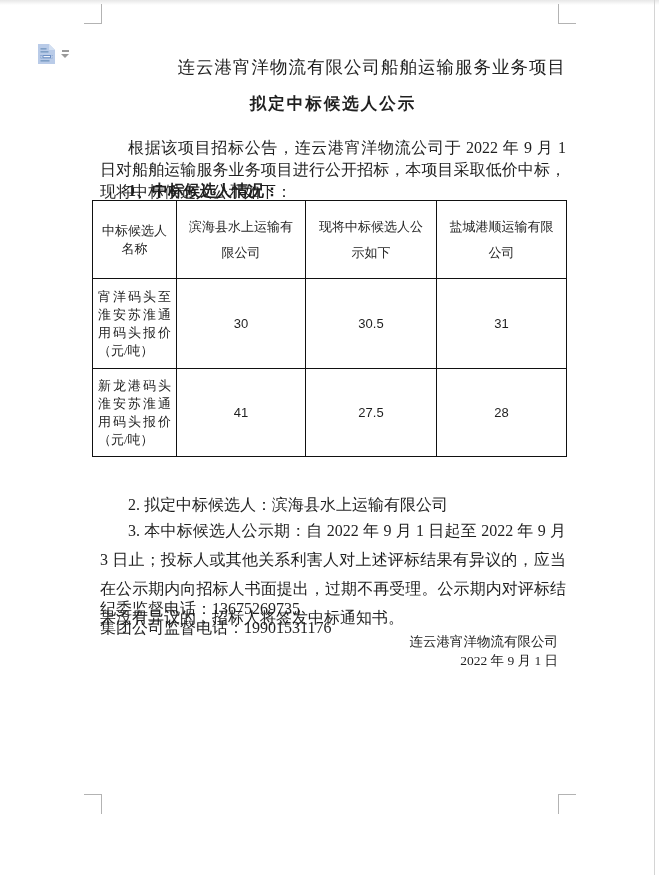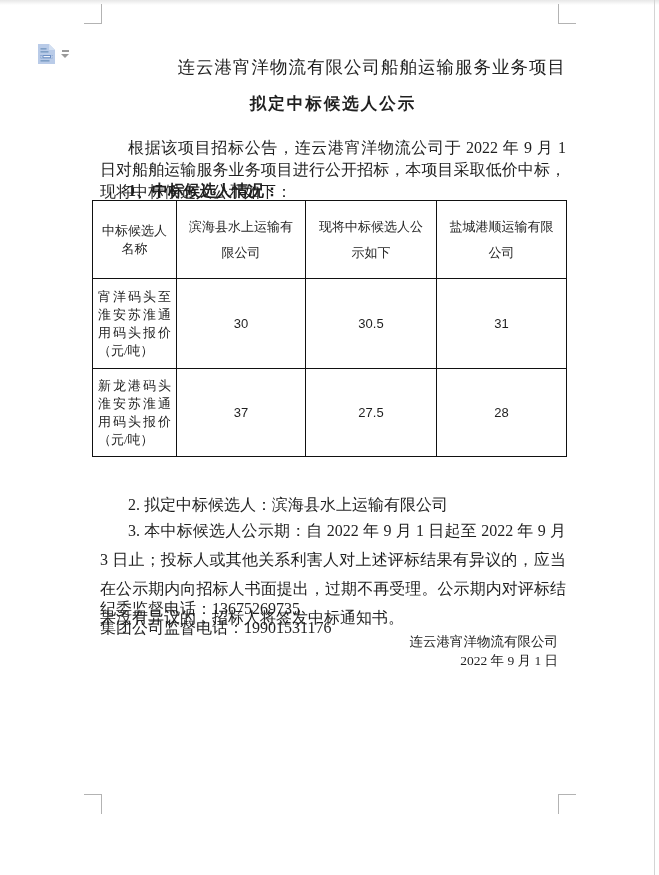--- a/index.html
+++ b/index.html
@@ -119,7 +119,7 @@
   </tr>
   <tr class="r-p2">
     <td class="rowlabel">新龙港码头淮安苏淮通用码头报价（元/吨）</td>
-    <td class="num">37</td>
+    <td class="num">41</td>
     <td class="num">27.5</td>
     <td class="num">28</td>
   </tr>

